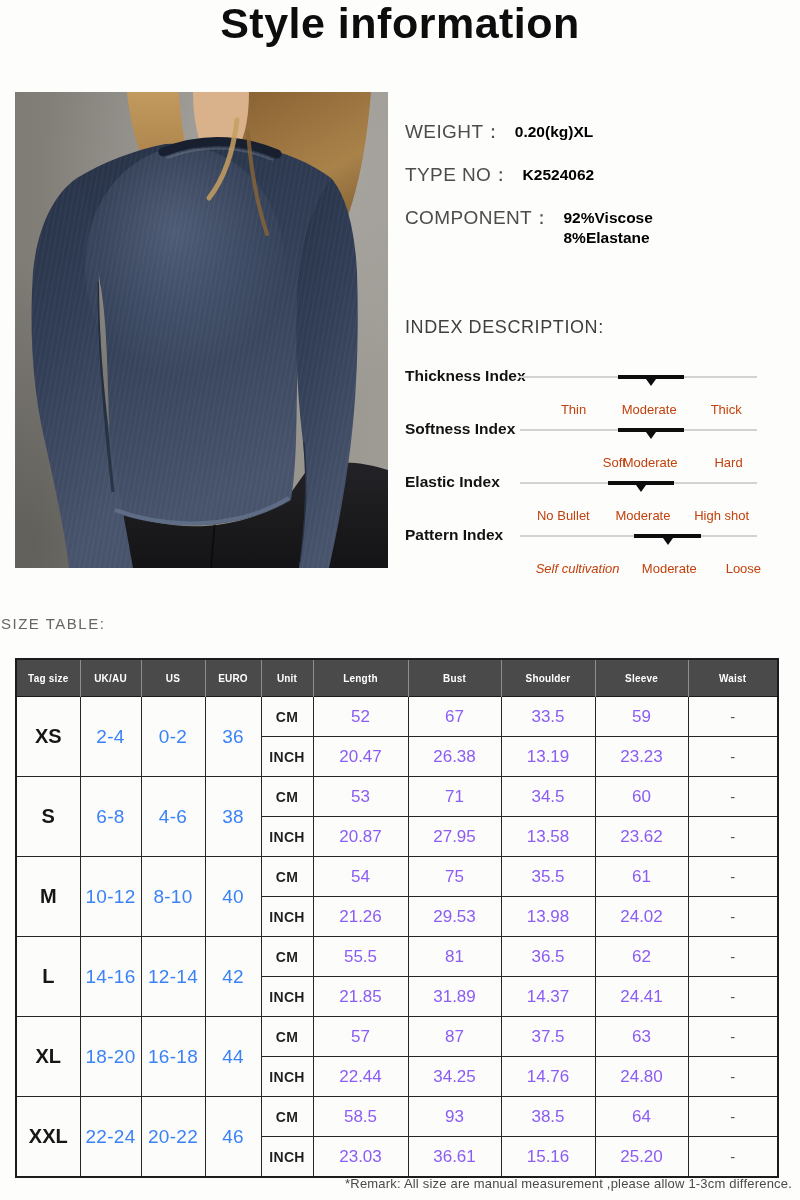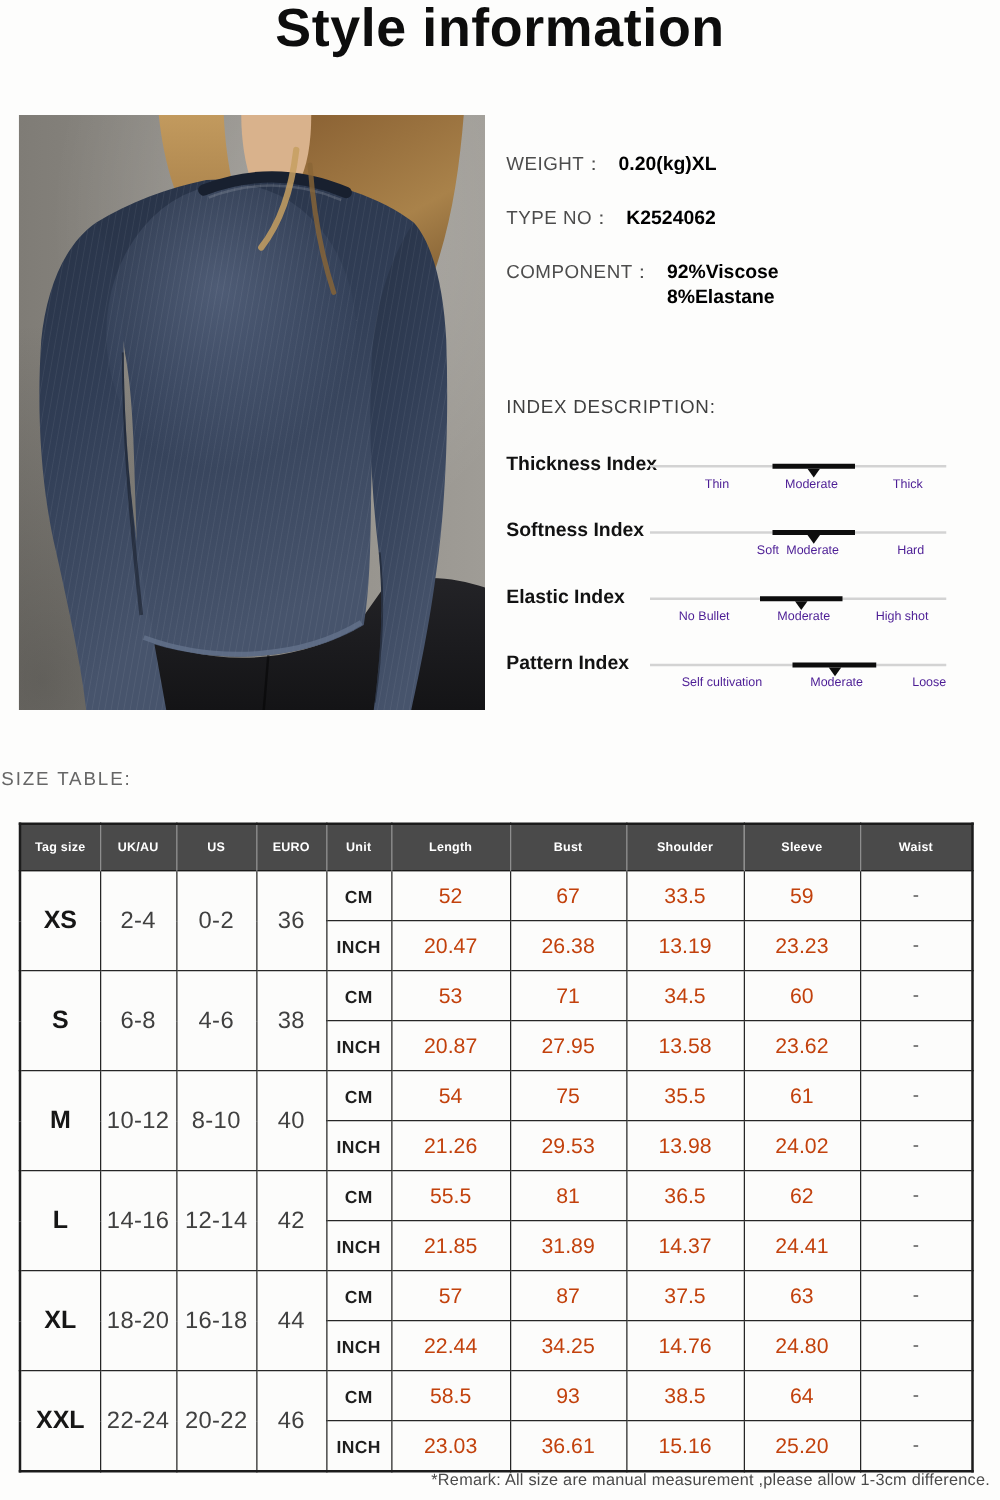--- a/index.html
+++ b/index.html
@@ -21,7 +21,7 @@
   
   .specs { position:absolute; left:405px; top:122px; width:385px; }
   .spec-row { display:flex; align-items:flex-start; min-height:20px; margin-bottom:23px; }
-  .spec-label { font-size:15px; line-height:20px; color:#4c4c4c; letter-spacing:0.4px; white-space:nowrap; }
+  .spec-label { font-size:19px; line-height:20px; color:#4c4c4c; letter-spacing:0.4px; white-space:nowrap; }
   .spec-value { font-size:15.5px; line-height:20px; color:#000; font-weight:700; margin-left:12px; }
   .spec-value .line2 { display:block; }
 

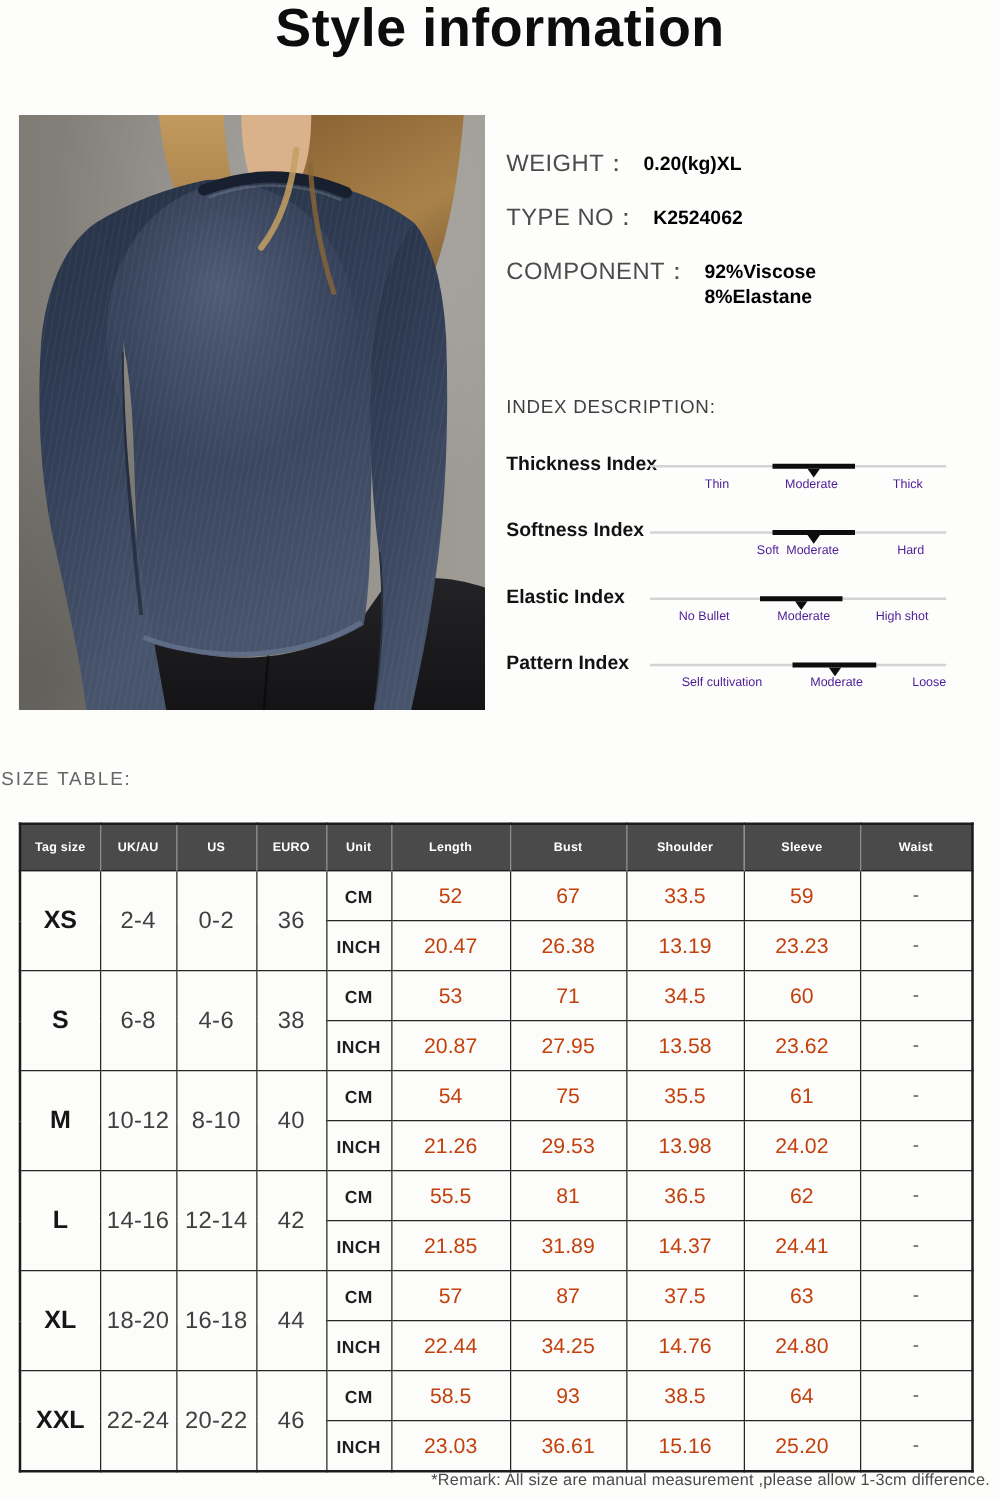--- a/index.html
+++ b/index.html
@@ -27,7 +27,7 @@
 
   
   .index-section { position:absolute; left:405px; top:317px; width:385px; }
-  .index-heading { font-size:15px; color:#3f3f3f; letter-spacing:0.6px; margin:0 0 30px 0; }
+  .index-heading { font-size:18px; color:#3f3f3f; letter-spacing:0.6px; margin:0 0 30px 0; }
   .index-row { display:flex; margin-bottom:13px; height:40px; }
   .index-name { width:110px; font-size:15.5px; font-weight:700; color:#121212; line-height:16px; white-space:nowrap; }
   .slider { position:relative; width:237px; height:40px; margin-left:5px; }

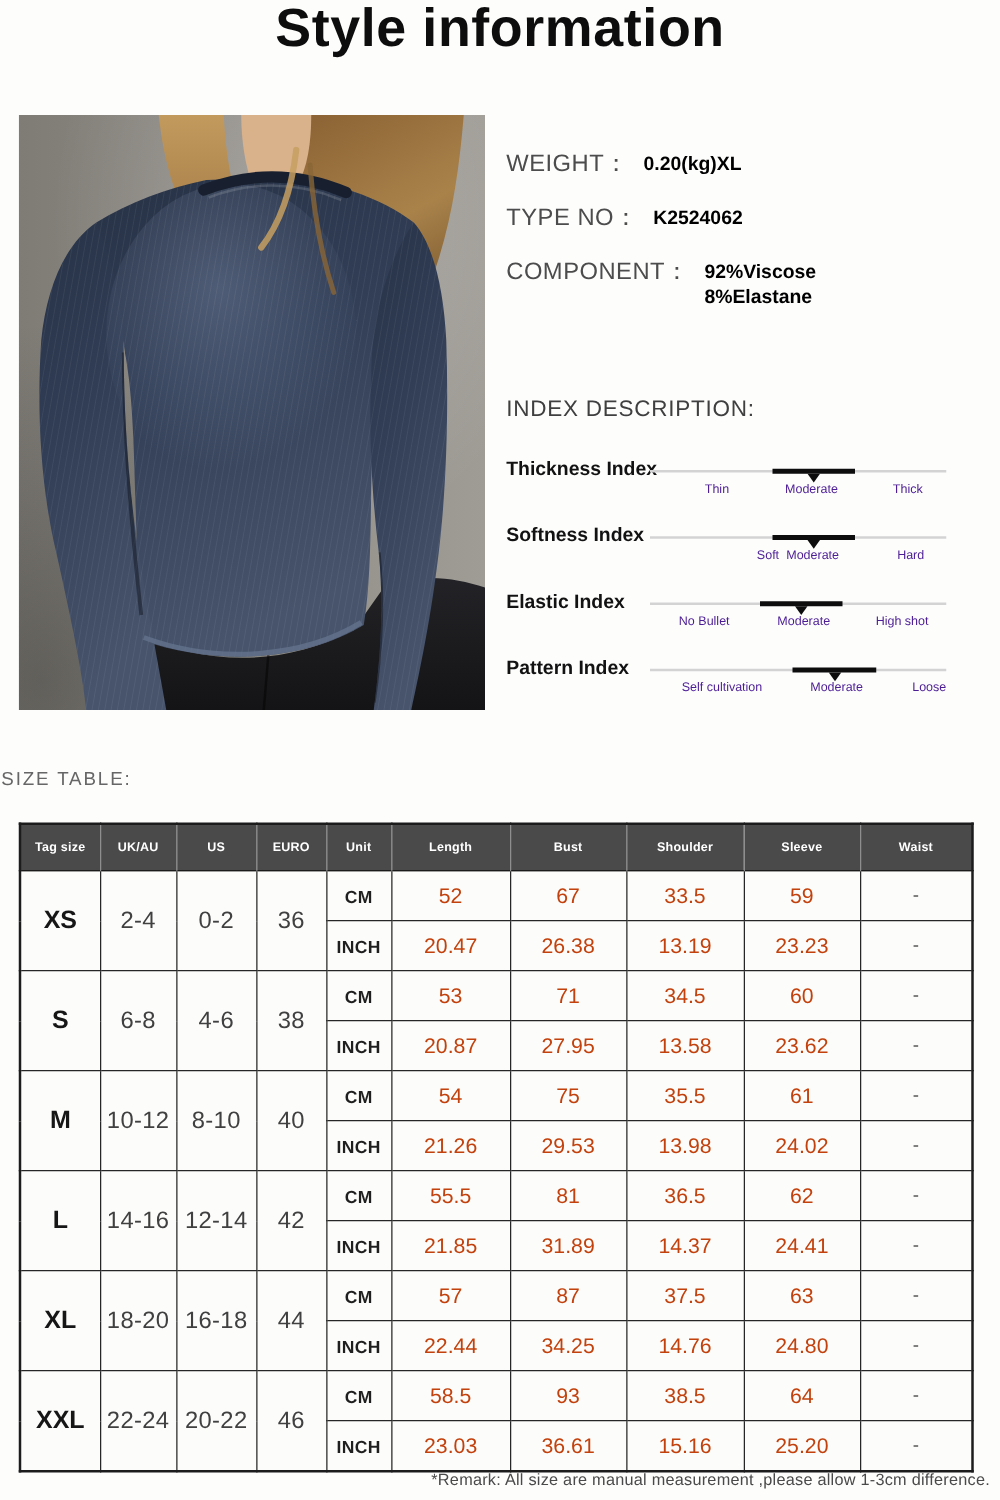--- a/index.html
+++ b/index.html
@@ -39,8 +39,8 @@
     border-top:7px solid #0d0d0d;
   }
   .opts span {
-    position:absolute; top:18px; transform:translateX(-50%);
-    font-size:10px; color:#4c1d95; white-space:nowrap;
+    position:absolute; top:34px; transform:translateX(-50%);
+    font-size:13px; color:#c2410c; white-space:nowrap;
   }
 
   

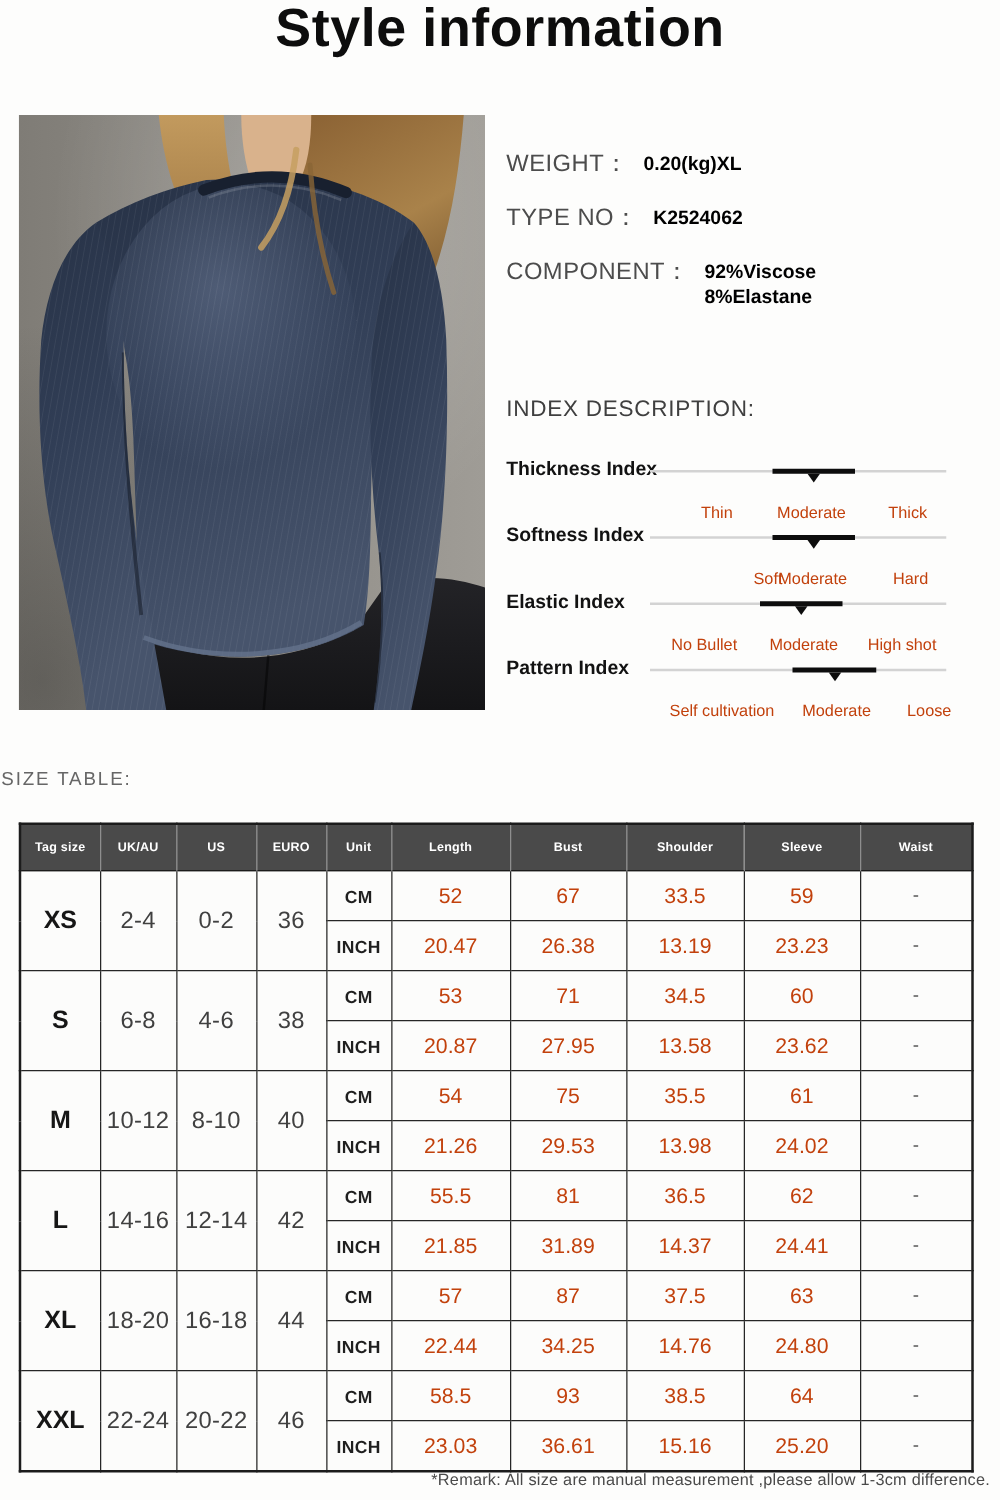--- a/index.html
+++ b/index.html
@@ -225,7 +225,7 @@
               <div class="tri"></div>
             </div>
             <div class="opts">
-              <span style="left: 24.3%;">Self cultivation</span>
+              <span style="left: 24.3%; font-style: italic;">Self cultivation</span>
               <span style="left: 63%;">Moderate</span>
               <span style="left: 89.4%; padding-left: 23px;">Loose</span>
             </div>

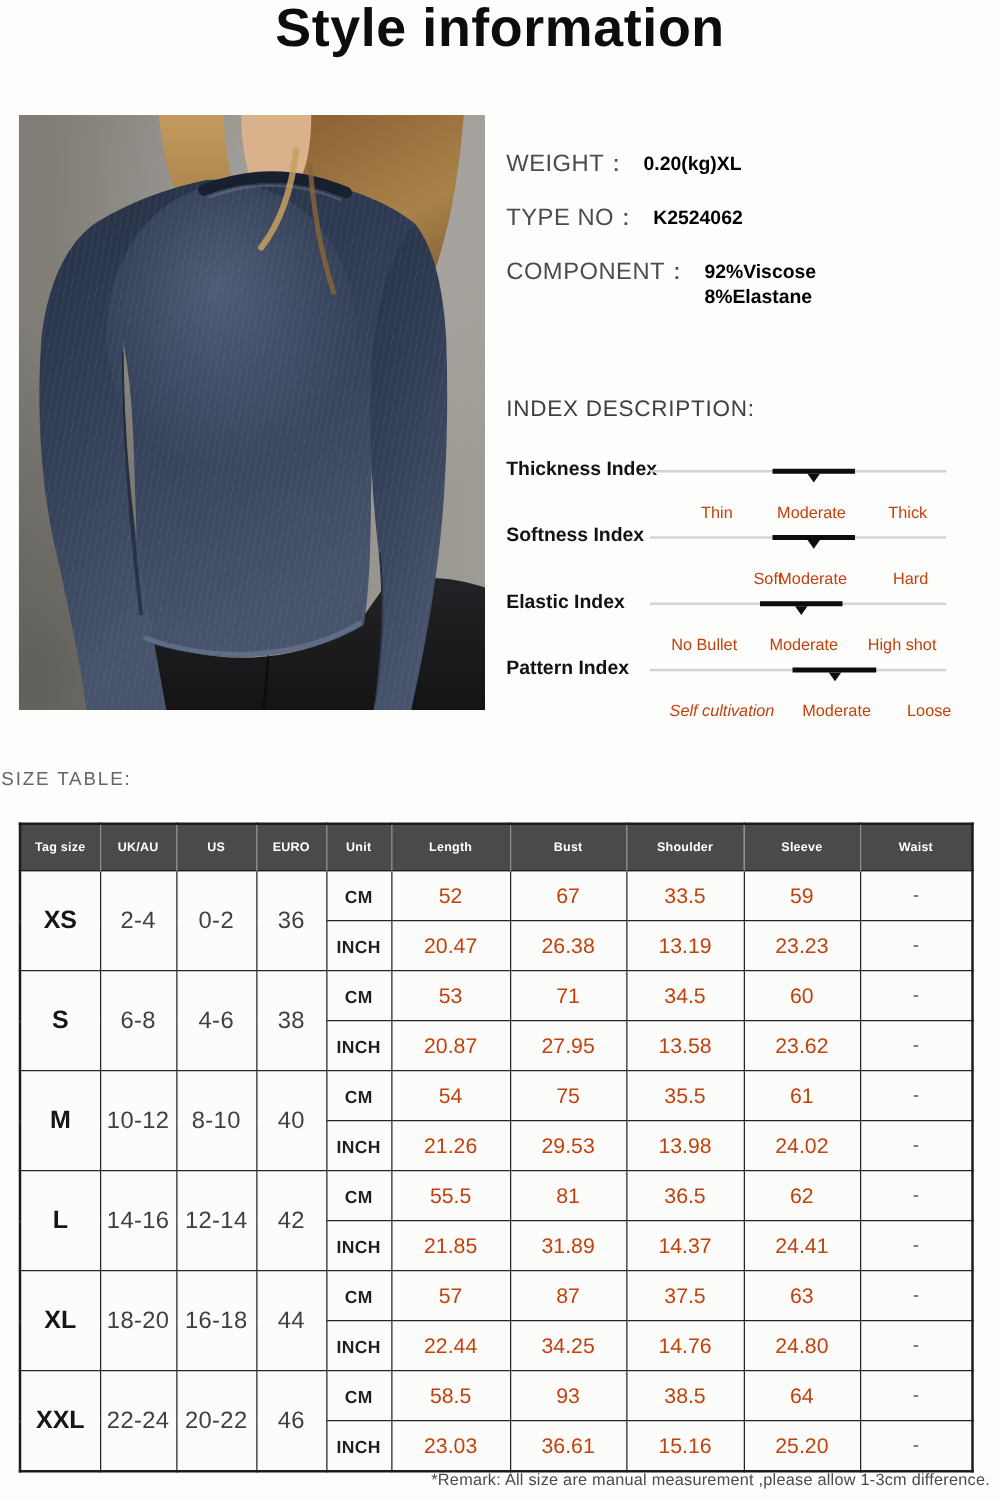--- a/index.html
+++ b/index.html
@@ -63,7 +63,7 @@
   td.tag  { font-size:20px; font-weight:700; color:#161616; }
   td.group{ font-size:19px; font-weight:500; color:#404040; letter-spacing:0.3px; }
   td.unit { font-size:14px; font-weight:700; color:#1f1f1f; letter-spacing:0.3px; }
-  td.num  { font-size:17px; color:#c2410c;text-align:center; }
+  td.num  { font-size:17px; color:#8b5cf6;text-align:center; }
   td.dash { font-size:15px; color:#555; }
 
   

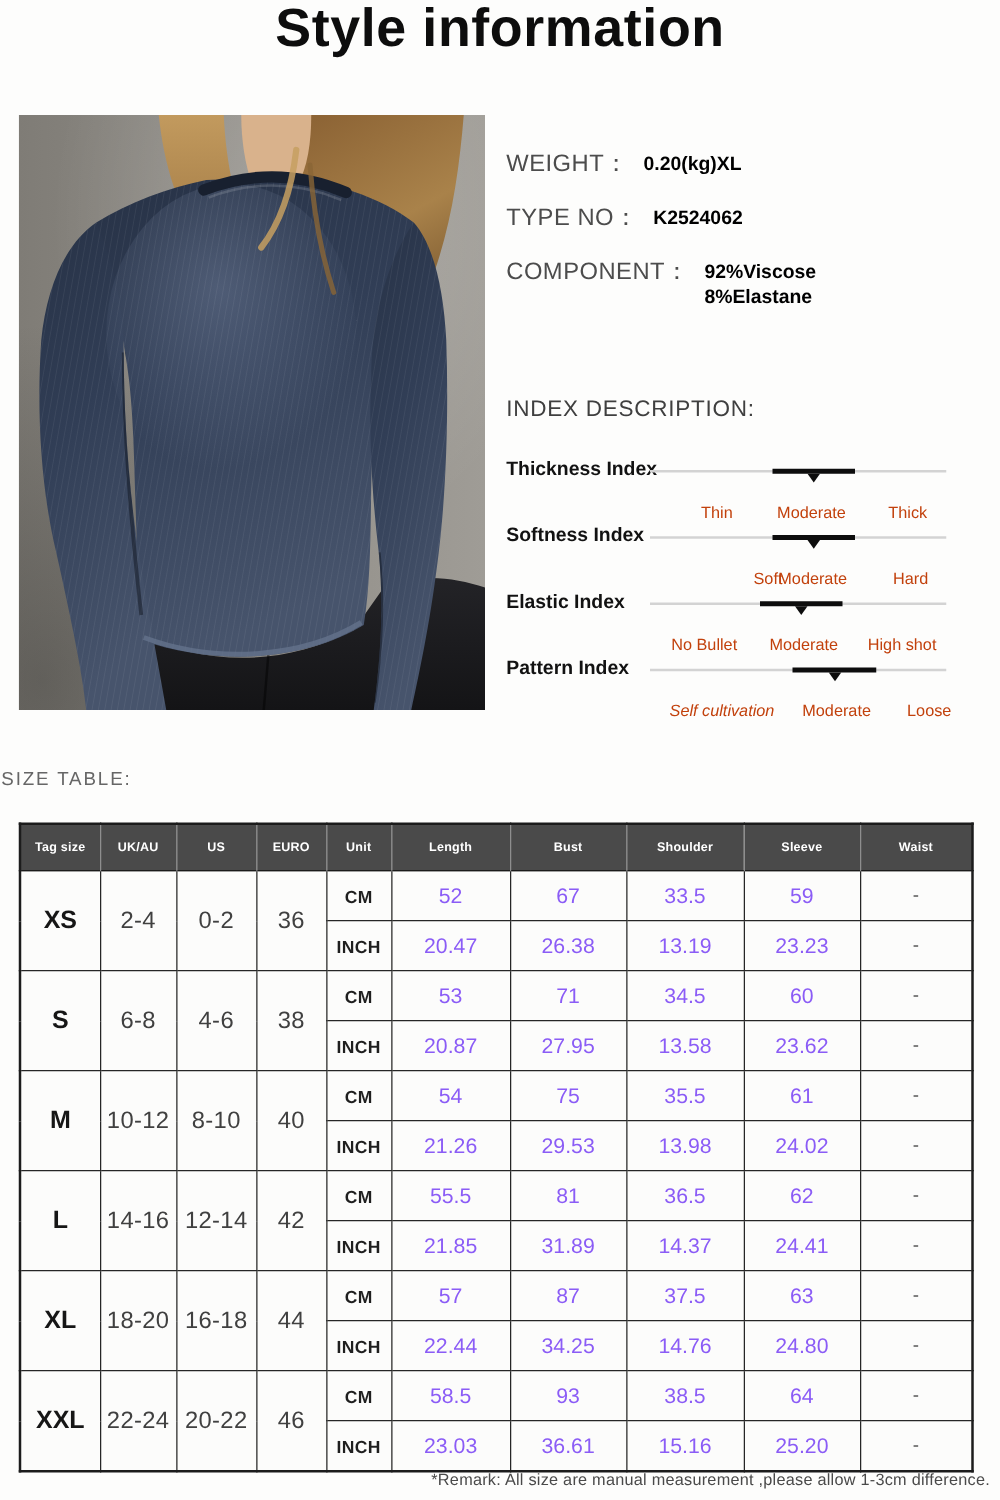--- a/index.html
+++ b/index.html
@@ -61,7 +61,7 @@
   }
   .size-table tr.group-start td { border-top:1.6px solid #1b1b1b; }
   td.tag  { font-size:20px; font-weight:700; color:#161616; }
-  td.group{ font-size:19px; font-weight:500; color:#404040; letter-spacing:0.3px; }
+  td.group{ font-size:19px; font-weight:500; color:#3b82f6; letter-spacing:0.3px; }
   td.unit { font-size:14px; font-weight:700; color:#1f1f1f; letter-spacing:0.3px; }
   td.num  { font-size:17px; color:#8b5cf6;text-align:center; }
   td.dash { font-size:15px; color:#555; }

